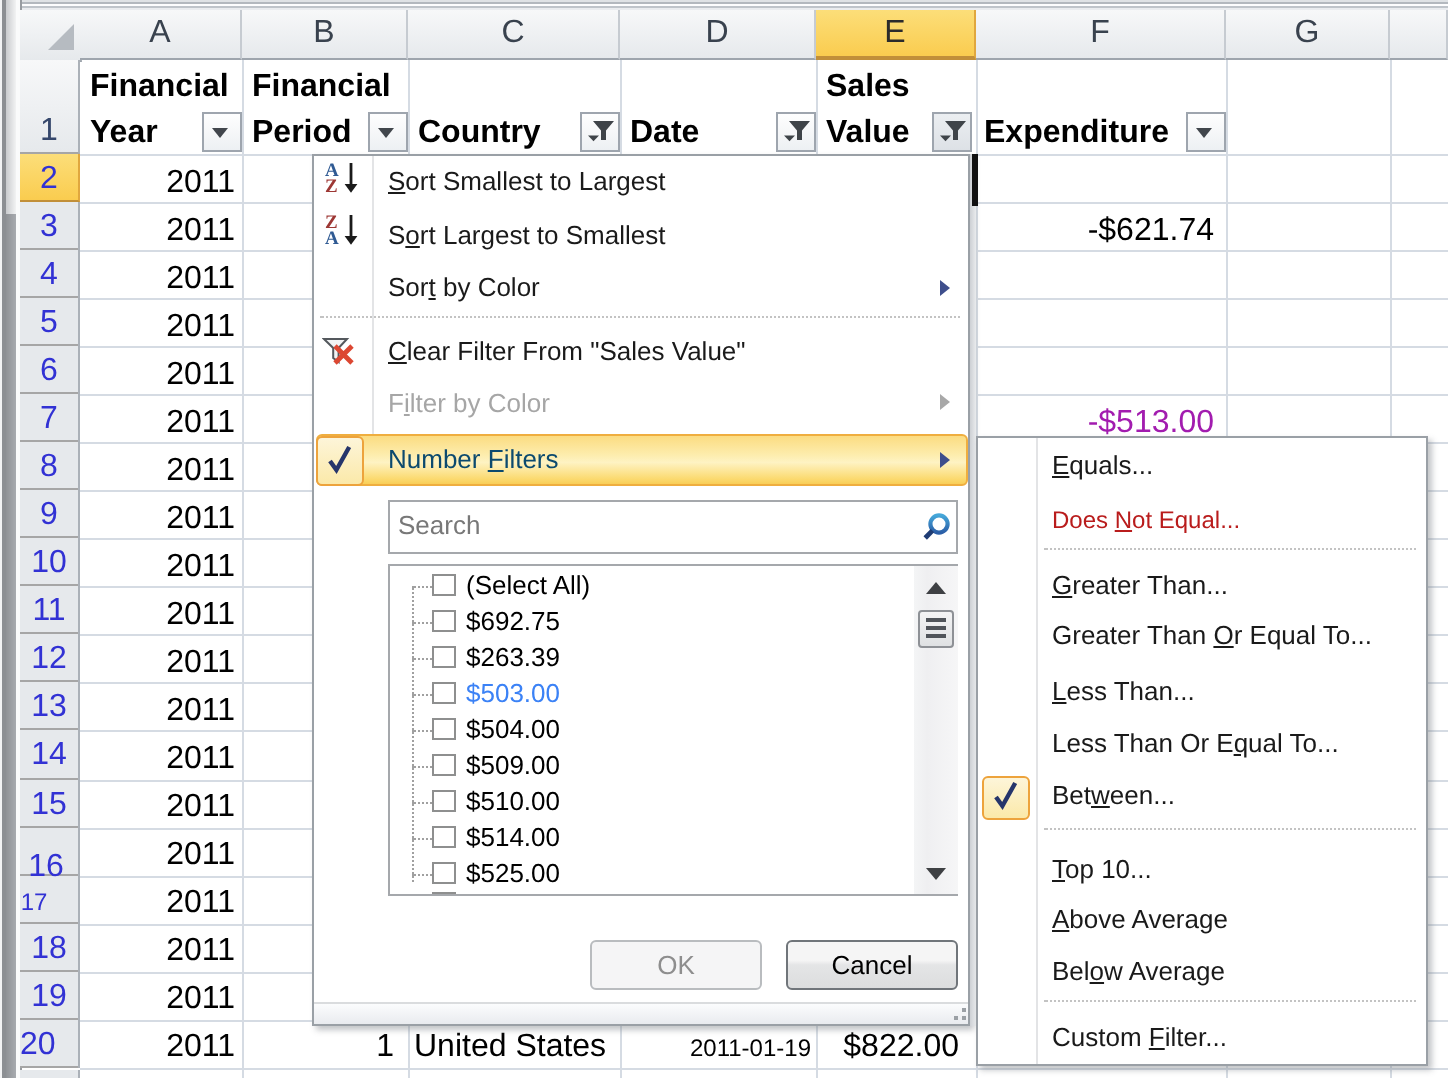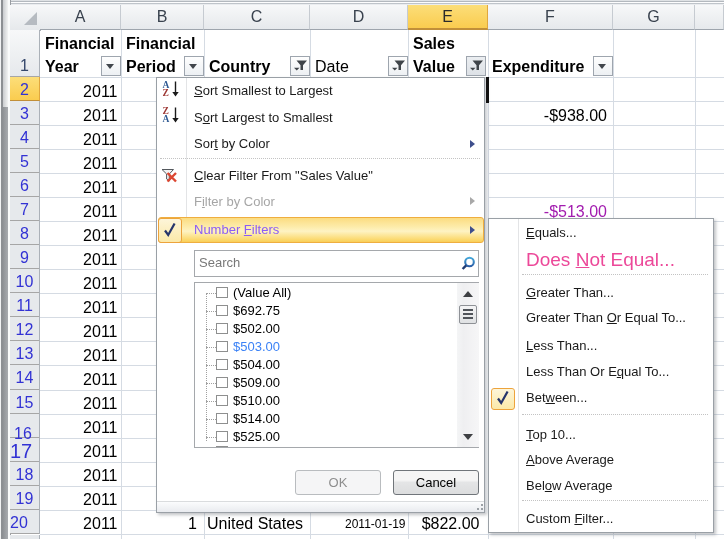--- a/index.html
+++ b/index.html
@@ -105,7 +105,7 @@
 <div class="txt" style="left:45px;top:32px;font-size:16px;font-weight:bold;color:#000;line-height:23px">Financial<br>Year</div>
 <div class="txt" style="left:126px;top:32px;font-size:16px;font-weight:bold;color:#000;line-height:23px">Financial<br>Period</div>
 <div class="txt" style="left:209px;top:55px;font-size:16px;font-weight:bold;color:#000;line-height:23px">Country</div>
-<div class="txt" style="left:315px;top:55px;font-size:16px;font-weight:normal;color:#000;line-height:23px">Date</div>
+<div class="txt" style="left:315px;top:55px;font-size:16px;font-weight:bold;color:#000;line-height:23px">Date</div>
 <div class="txt" style="left:413px;top:32px;font-size:16px;font-weight:bold;color:#000;line-height:23px">Sales<br>Value</div>
 <div class="txt" style="left:492px;top:55px;font-size:16px;font-weight:bold;color:#000;line-height:23px">Expenditure</div>
 <div class="abs" style="left:100.5px;top:55.5px;width:20px;height:20px;background:linear-gradient(#FEFEFE,#EDF0F3);border:1.5px solid #9EA5AE;box-sizing:border-box"></div>

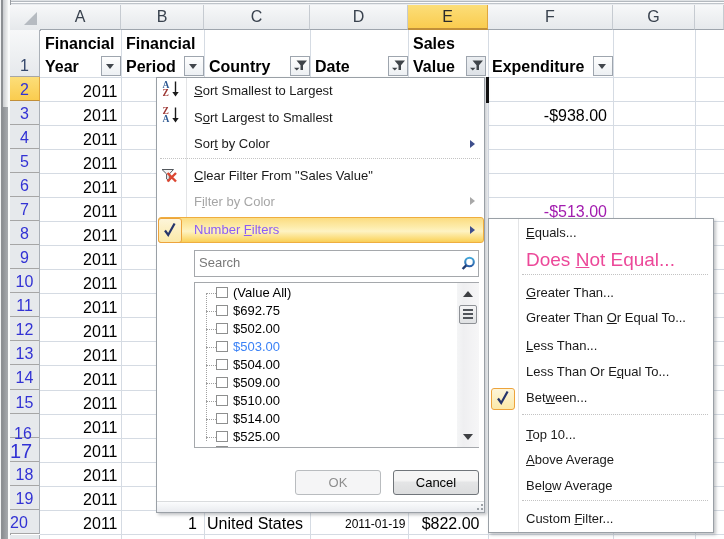--- a/index.html
+++ b/index.html
@@ -148,7 +148,7 @@
 <div class="txt" style="right:606.5px;top:464.1px;font-size:16px;color:#000;line-height:24.0px">2011</div>
 <div class="txt" style="right:606.5px;top:488.1px;font-size:16px;color:#000;line-height:24.0px">2011</div>
 <div class="txt" style="right:606.5px;top:512.2px;font-size:16px;color:#000;line-height:24.0px">2011</div>
-<div class="txt" style="right:117px;top:103.5px;font-size:16px;color:#000;line-height:24.0px">-$938.00</div>
+<div class="txt" style="right:117px;top:103.5px;font-size:16px;color:#000;line-height:24.0px">-$621.74</div>
 <div class="txt" style="right:117px;top:199.7px;font-size:16px;color:#a21caf;line-height:24.0px">-$513.00</div>
 <div class="txt" style="right:527px;top:512.2px;font-size:16px;color:#000;line-height:24.0px">1</div>
 <div class="txt" style="left:207px;top:512.2px;font-size:16px;color:#000;line-height:24.0px">United States</div>

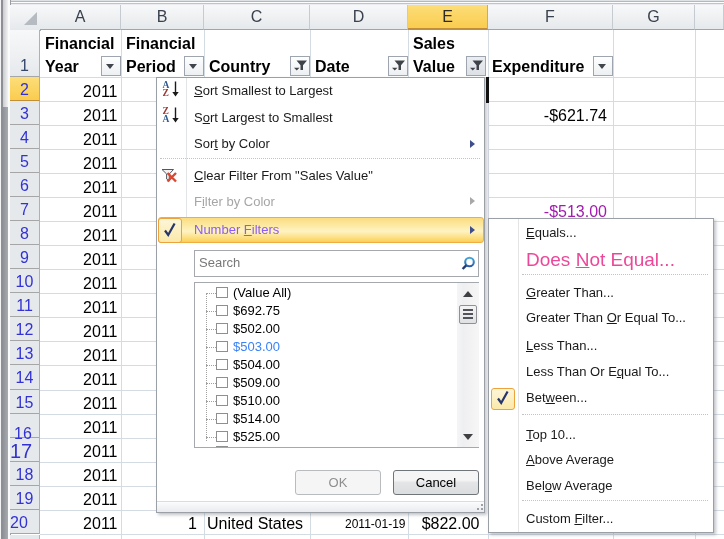--- a/index.html
+++ b/index.html
@@ -169,7 +169,7 @@
 <svg class="abs" style="left:162px;top:221px" width="16" height="17" viewBox="0 0 16 17">
     <path d="M3 9.5 L6.2 14 L12.6 2.5" fill="none" stroke="#26356B" stroke-width="2.2"></path>
   </svg>
-<div class="txt" style="left:194px;top:221px;font-size:13px;color:#8b5cf6;line-height:18px">Number <u>F</u>ilters</div>
+<div class="txt" style="left:194px;top:221px;font-size:13px;color:#0c4a6e;line-height:18px">Number <u>F</u>ilters</div>
 <div class="abs" style="left:469.5px;top:139.7px;width:0;height:0;border-top:4.3px solid transparent;border-bottom:4.3px solid transparent;border-left:5px solid #3E4E8C"></div>
 <div class="abs" style="left:469.5px;top:197.2px;width:0;height:0;border-top:4.3px solid transparent;border-bottom:4.3px solid transparent;border-left:5px solid #A8A8A8"></div>
 <div class="abs" style="left:469.5px;top:225.7px;width:0;height:0;border-top:4.3px solid transparent;border-bottom:4.3px solid transparent;border-left:5px solid #3E4E8C"></div>

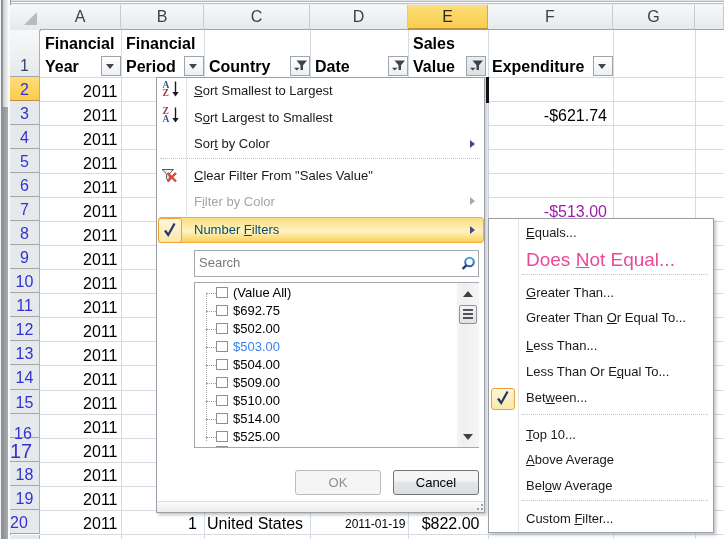--- a/index.html
+++ b/index.html
@@ -247,7 +247,7 @@
 <div class="abs" style="left:488px;top:218px;width:225.5px;height:315px;background:#fff;border:1px solid #9AA0A6;box-sizing:border-box;box-shadow:2px 2px 3px rgba(120,124,130,0.45)"></div>
 <div class="abs" style="left:517.5px;top:219px;width:1px;height:313px;background:#E3E4E6"></div>
 <div class="txt" style="left:526px;top:223.5px;font-size:13px;color:#1A1A1A;line-height:18px"><u>E</u>quals...</div>
-<div class="txt" style="left:526px;top:251px;font-size:19px;color:#ec4899;line-height:18px">Does <u>N</u>ot Equal...</div>
+<div class="txt" style="left:526px;top:251px;font-size:12px;color:#b91c1c;line-height:18px">Does <u>N</u>ot Equal...</div>
 <div class="abs" style="left:522px;top:274px;width:186px;height:0;border-top:1px dotted #C3C3C3"></div>
 <div class="txt" style="left:526px;top:283.5px;font-size:13px;color:#1A1A1A;line-height:18px"><u>G</u>reater Than...</div>
 <div class="txt" style="left:526px;top:309px;font-size:13px;color:#1A1A1A;line-height:18px">Greater Than <u>O</u>r Equal To...</div>

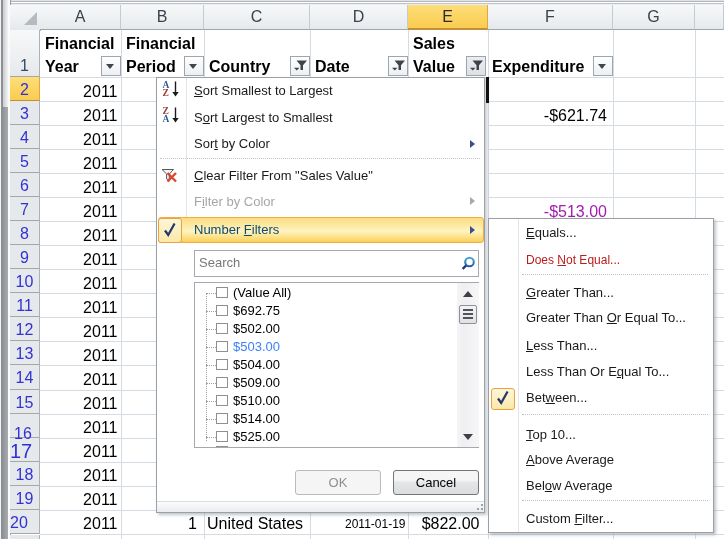--- a/index.html
+++ b/index.html
@@ -205,7 +205,7 @@
 <div class="abs" style="left:206px;top:292.5px;width:1px;height:148.0px;border-left:1px dotted #A0A0A0"></div>
 <div class="abs" style="left:206px;top:292.5px;width:10px;height:1px;border-top:1px dotted #A0A0A0"></div>
 <div class="abs" style="left:216px;top:286.8px;width:11.5px;height:11.5px;background:#fff;border:1px solid #8E8F8F;box-sizing:border-box"></div>
-<div class="txt" style="left:233px;top:283.5px;font-size:13px;color:#000;line-height:18px">(Value All)</div>
+<div class="txt" style="left:233px;top:283.5px;font-size:13px;color:#000;line-height:18px">(Select All)</div>
 <div class="abs" style="left:206px;top:310.5px;width:10px;height:1px;border-top:1px dotted #A0A0A0"></div>
 <div class="abs" style="left:216px;top:304.8px;width:11.5px;height:11.5px;background:#fff;border:1px solid #8E8F8F;box-sizing:border-box"></div>
 <div class="txt" style="left:233px;top:301.5px;font-size:13px;color:#000;line-height:18px">$692.75</div>

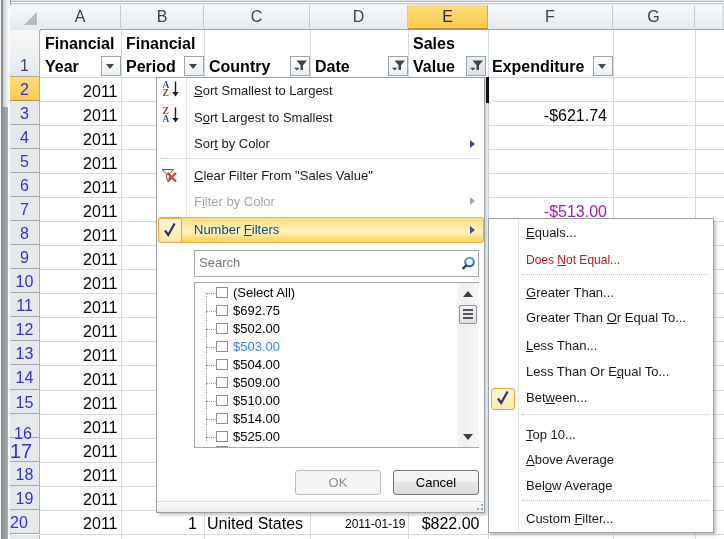--- a/index.html
+++ b/index.html
@@ -211,7 +211,7 @@
 <div class="txt" style="left:233px;top:301.5px;font-size:13px;color:#000;line-height:18px">$692.75</div>
 <div class="abs" style="left:206px;top:328.5px;width:10px;height:1px;border-top:1px dotted #A0A0A0"></div>
 <div class="abs" style="left:216px;top:322.8px;width:11.5px;height:11.5px;background:#fff;border:1px solid #8E8F8F;box-sizing:border-box"></div>
-<div class="txt" style="left:233px;top:319.5px;font-size:13px;color:#000;line-height:18px">$502.00</div>
+<div class="txt" style="left:233px;top:319.5px;font-size:13px;color:#000;line-height:18px">$263.39</div>
 <div class="abs" style="left:206px;top:346.5px;width:10px;height:1px;border-top:1px dotted #A0A0A0"></div>
 <div class="abs" style="left:216px;top:340.8px;width:11.5px;height:11.5px;background:#fff;border:1px solid #8E8F8F;box-sizing:border-box"></div>
 <div class="txt" style="left:233px;top:337.5px;font-size:13px;color:#3b82f6;line-height:18px">$503.00</div>

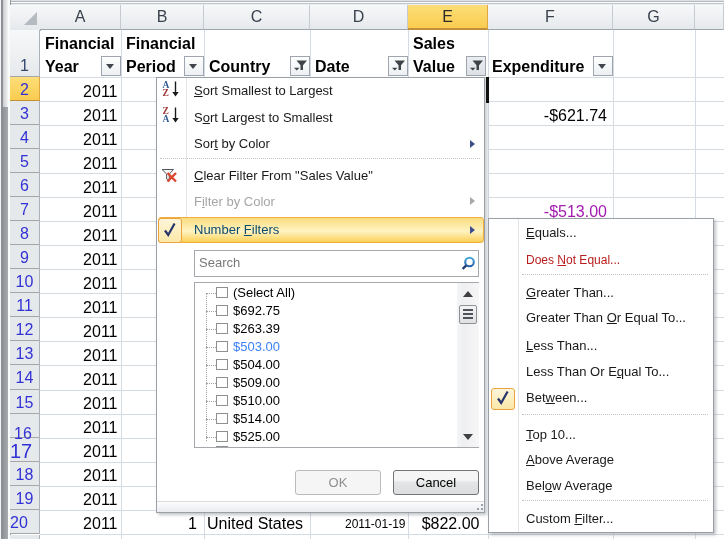--- a/index.html
+++ b/index.html
@@ -93,7 +93,7 @@
 <div class="abs" style="left:10px;top:436.6px;width:29px;height:1px;background:#A6A6A6"></div>
 <div class="txt" style="left:10px;top:421px;width:26px;color:#3232D4;font-size:16px;text-align:center;line-height:26px">16</div>
 <div class="abs" style="left:10px;top:460.6px;width:29px;height:1px;background:#A6A6A6"></div>
-<div class="txt" style="left:10px;top:437.6px;width:14px;color:#3232D4;font-size:20px;text-align:center;line-height:26px">17</div>
+<div class="txt" style="left:10px;top:437.6px;width:14px;color:#3232D4;font-size:12px;text-align:center;line-height:26px">17</div>
 <div class="abs" style="left:10px;top:484.6px;width:29px;height:1px;background:#A6A6A6"></div>
 <div class="txt" style="left:10px;top:461.6px;width:29px;color:#3232D4;font-size:16px;text-align:center;line-height:26px">18</div>
 <div class="abs" style="left:10px;top:508.7px;width:29px;height:1px;background:#A6A6A6"></div>

